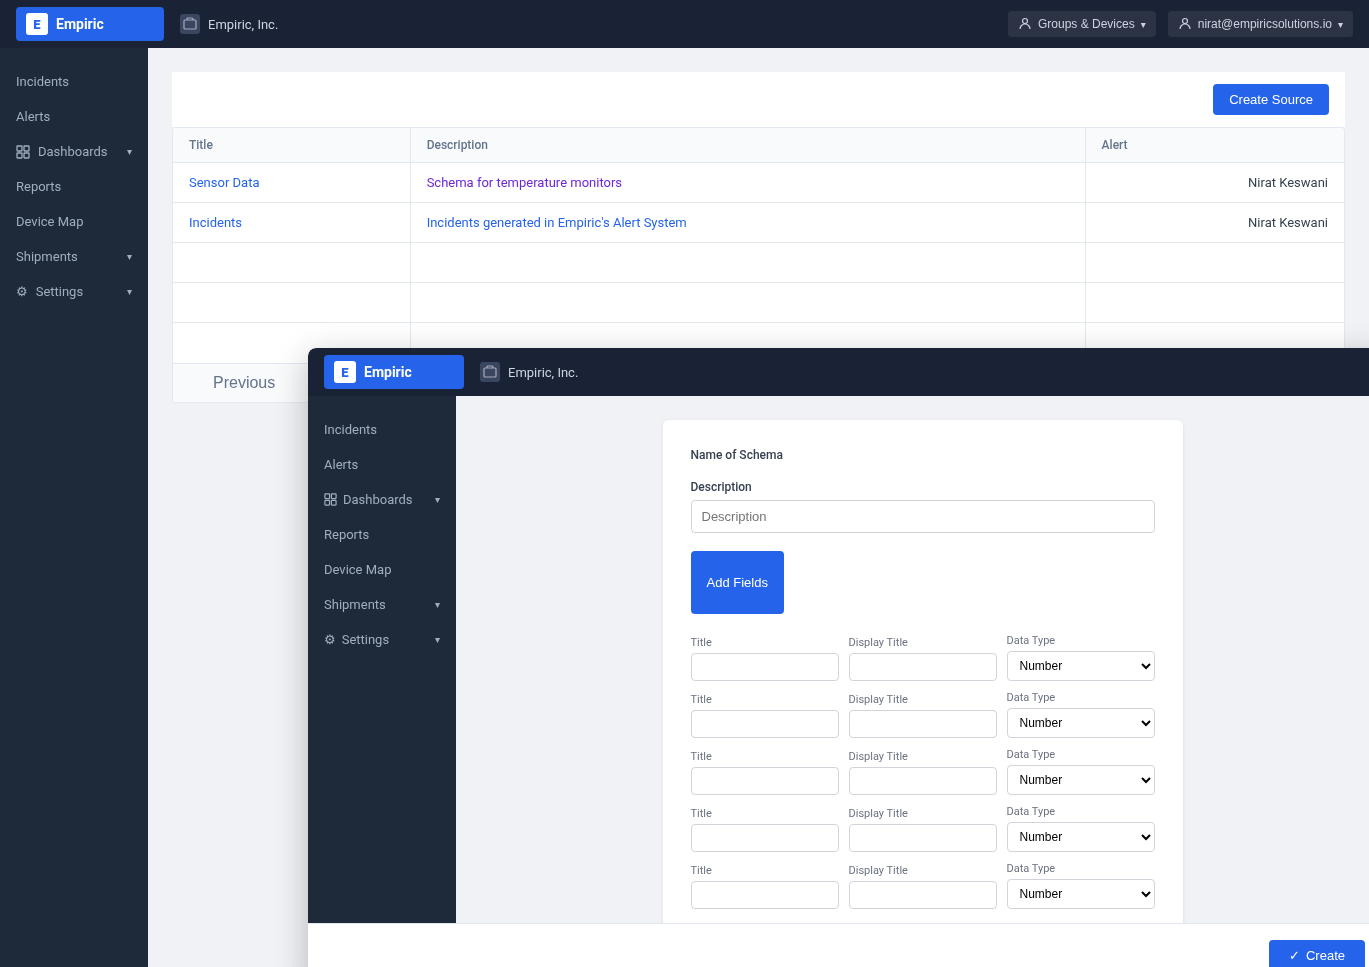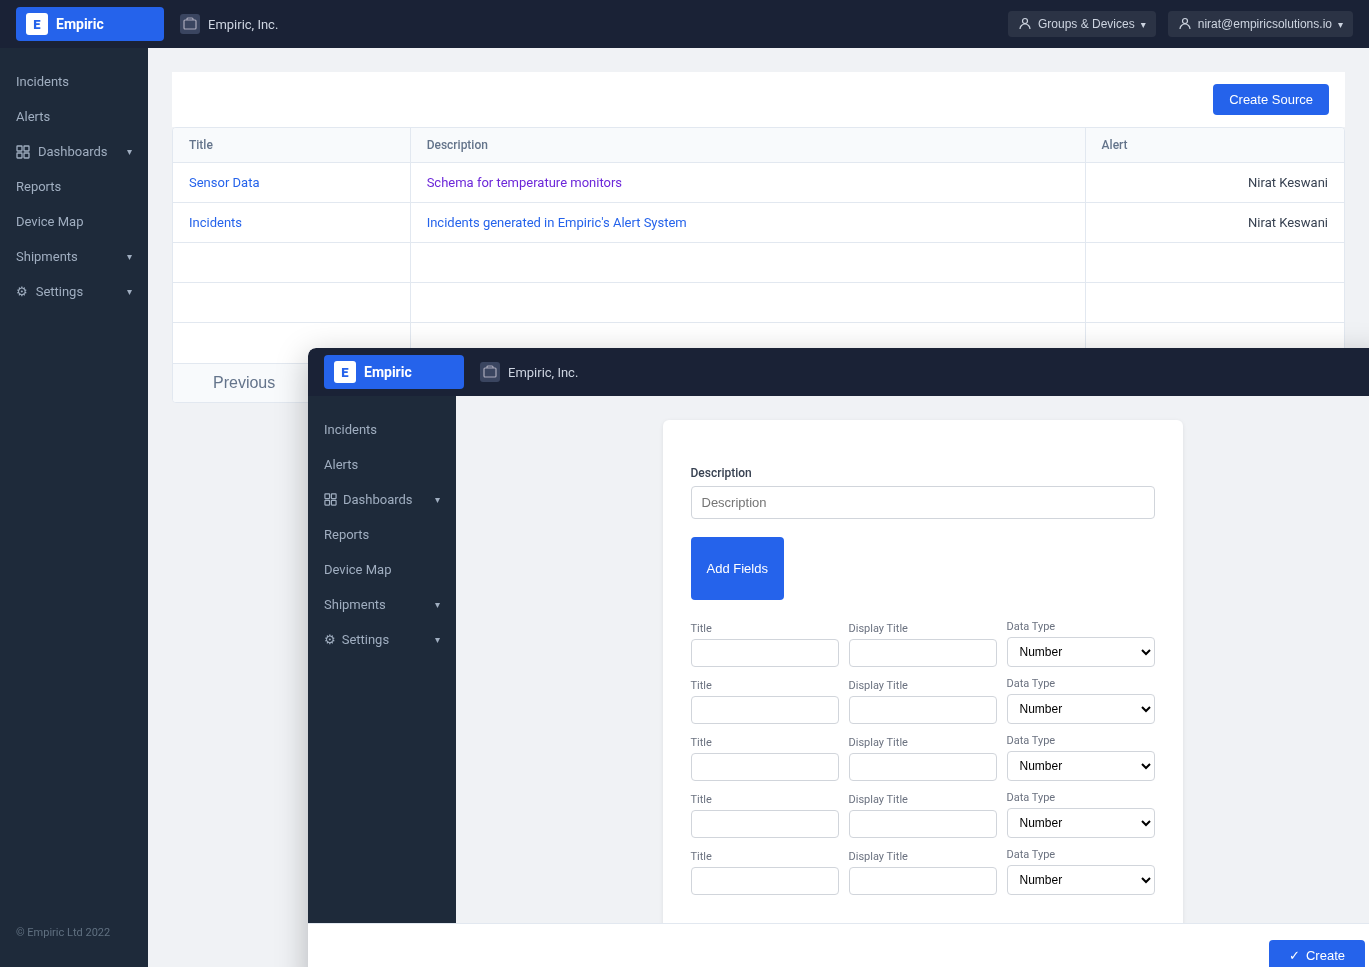--- a/index.html
+++ b/index.html
@@ -417,6 +417,7 @@
           <div class="form-card">
             
             <div class="form-group">
+              <label class="form-label">Name of Schema</label>
             </div>
             
             <div class="form-group">

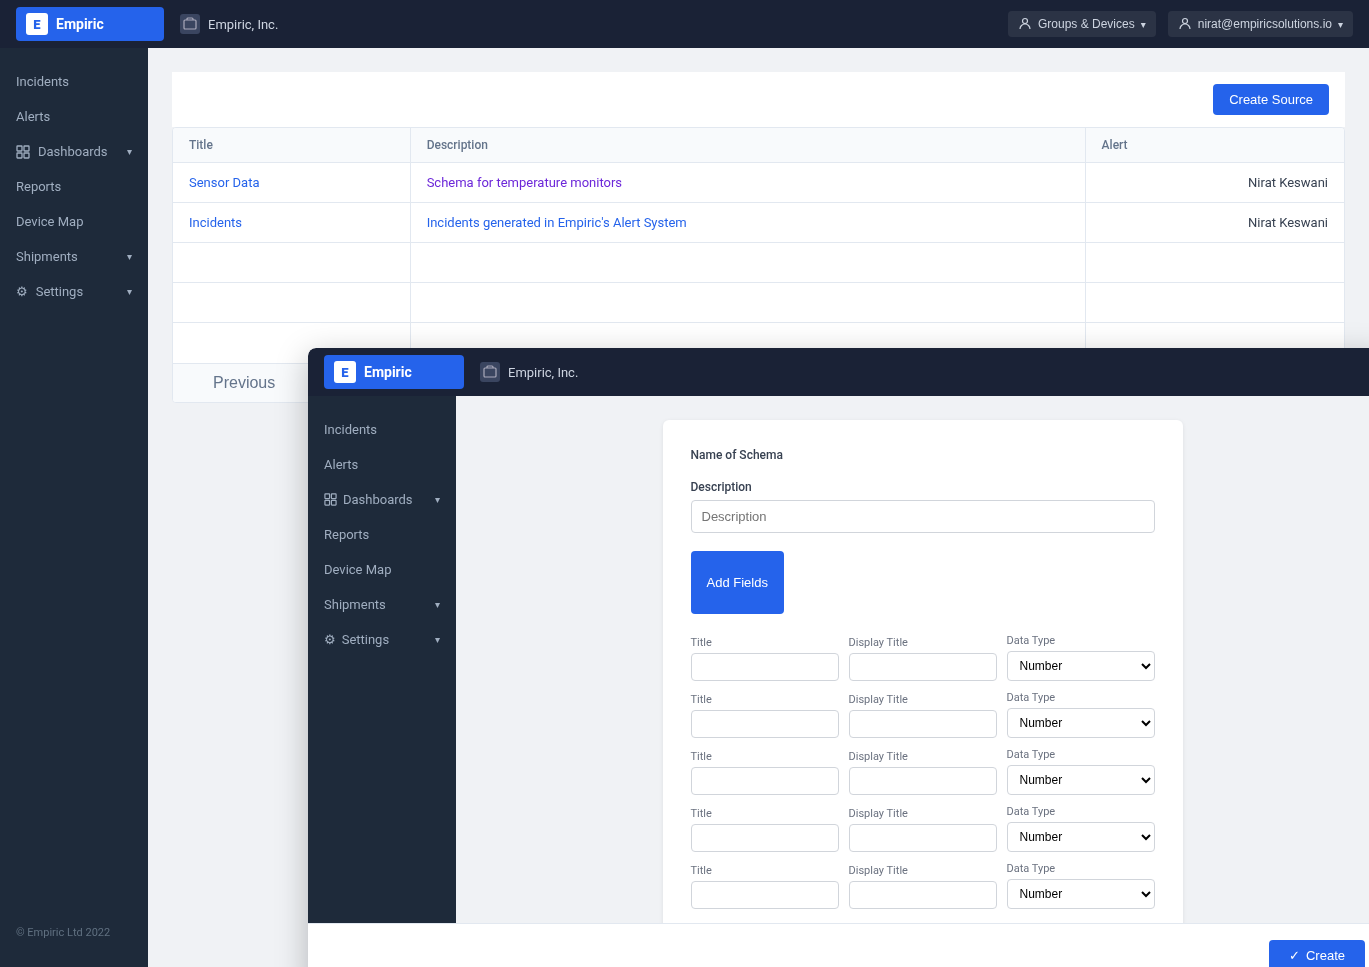--- a/index.html
+++ b/index.html
@@ -285,9 +285,6 @@
       </div>
       <span class="chevron">▾</span>
     </div>
-  </div>
-  <div class="sidebar-footer">
-    <span>© Empiric Ltd 2022</span>
   </div>
 </aside>
 

